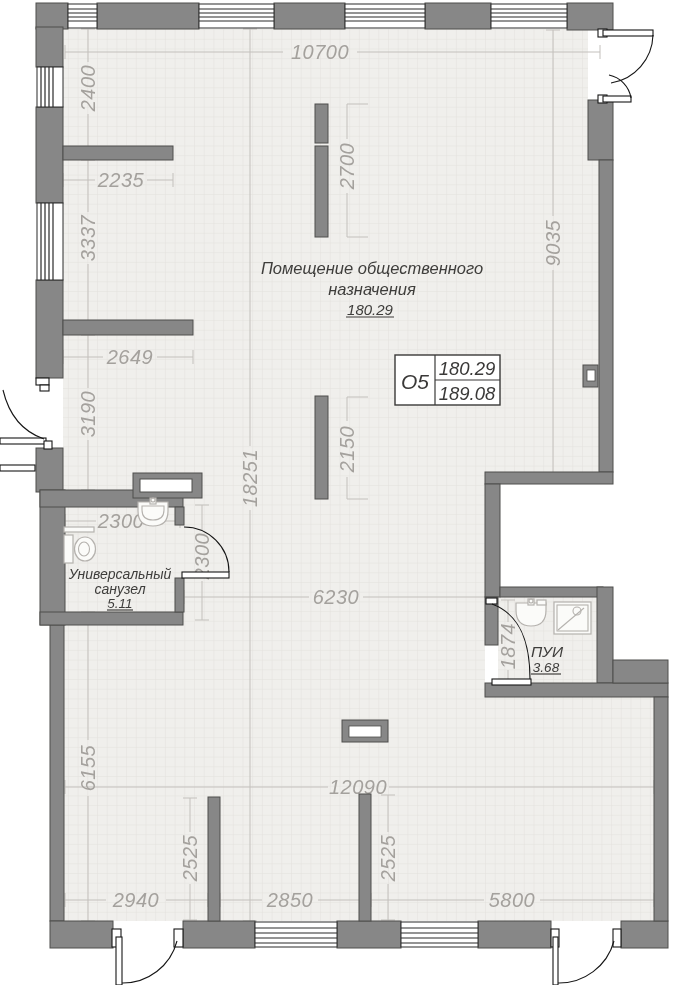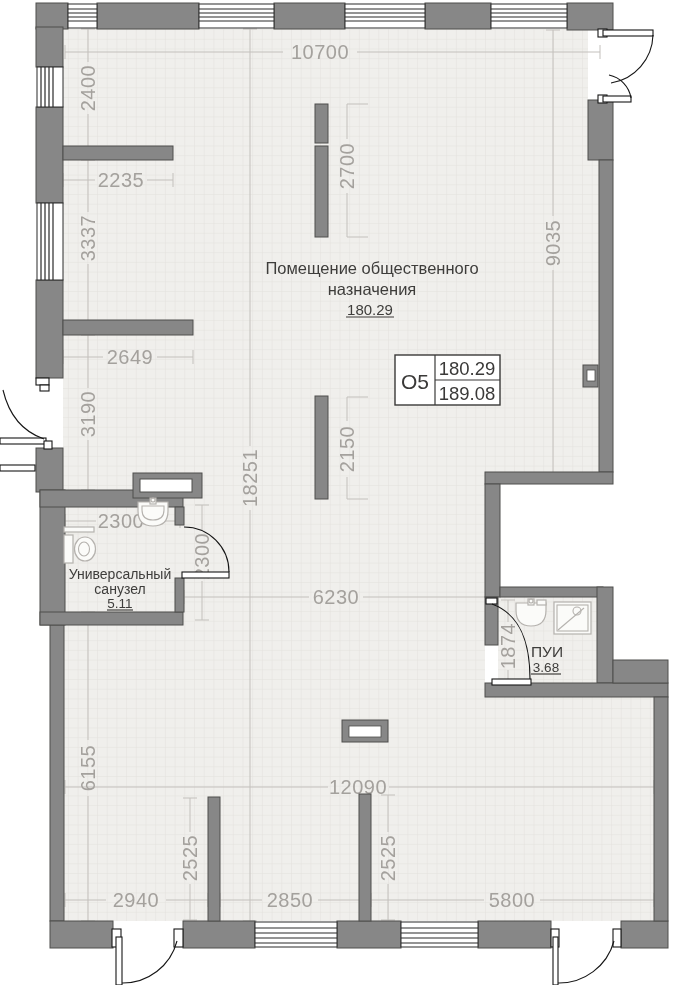--- a/index.html
+++ b/index.html
@@ -3,7 +3,7 @@
 <meta charset="utf-8">
 <style>
   html,body{margin:0;padding:0;background:#ffffff;}
-  .stage{width:683px;height:985px;position:relative;background:#ffffff;overflow:hidden;}
+  .stage{width:683px;height:985px;position:relative;background:#ffffff;overflow:hidden;font-style:italic;}
   svg{display:block;}
   text{font-family:"Liberation Sans","DejaVu Sans",sans-serif;dominant-baseline:central;}
   .dimtxt{fill:#a4a19d;font-size:20px;letter-spacing:0.5px;}

